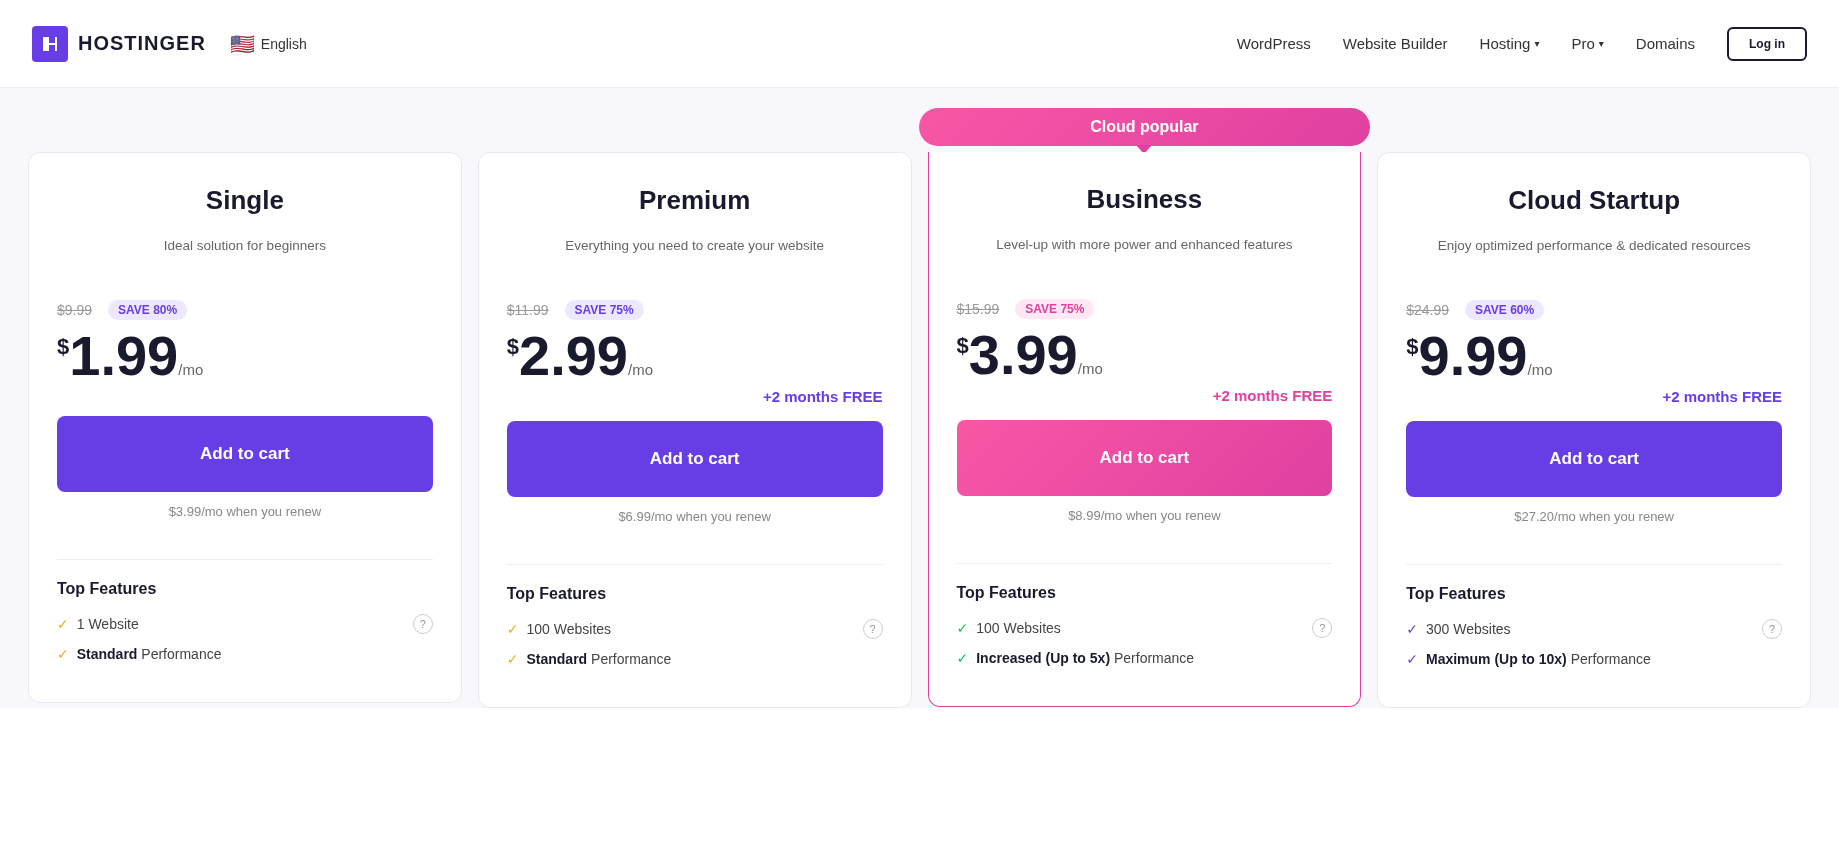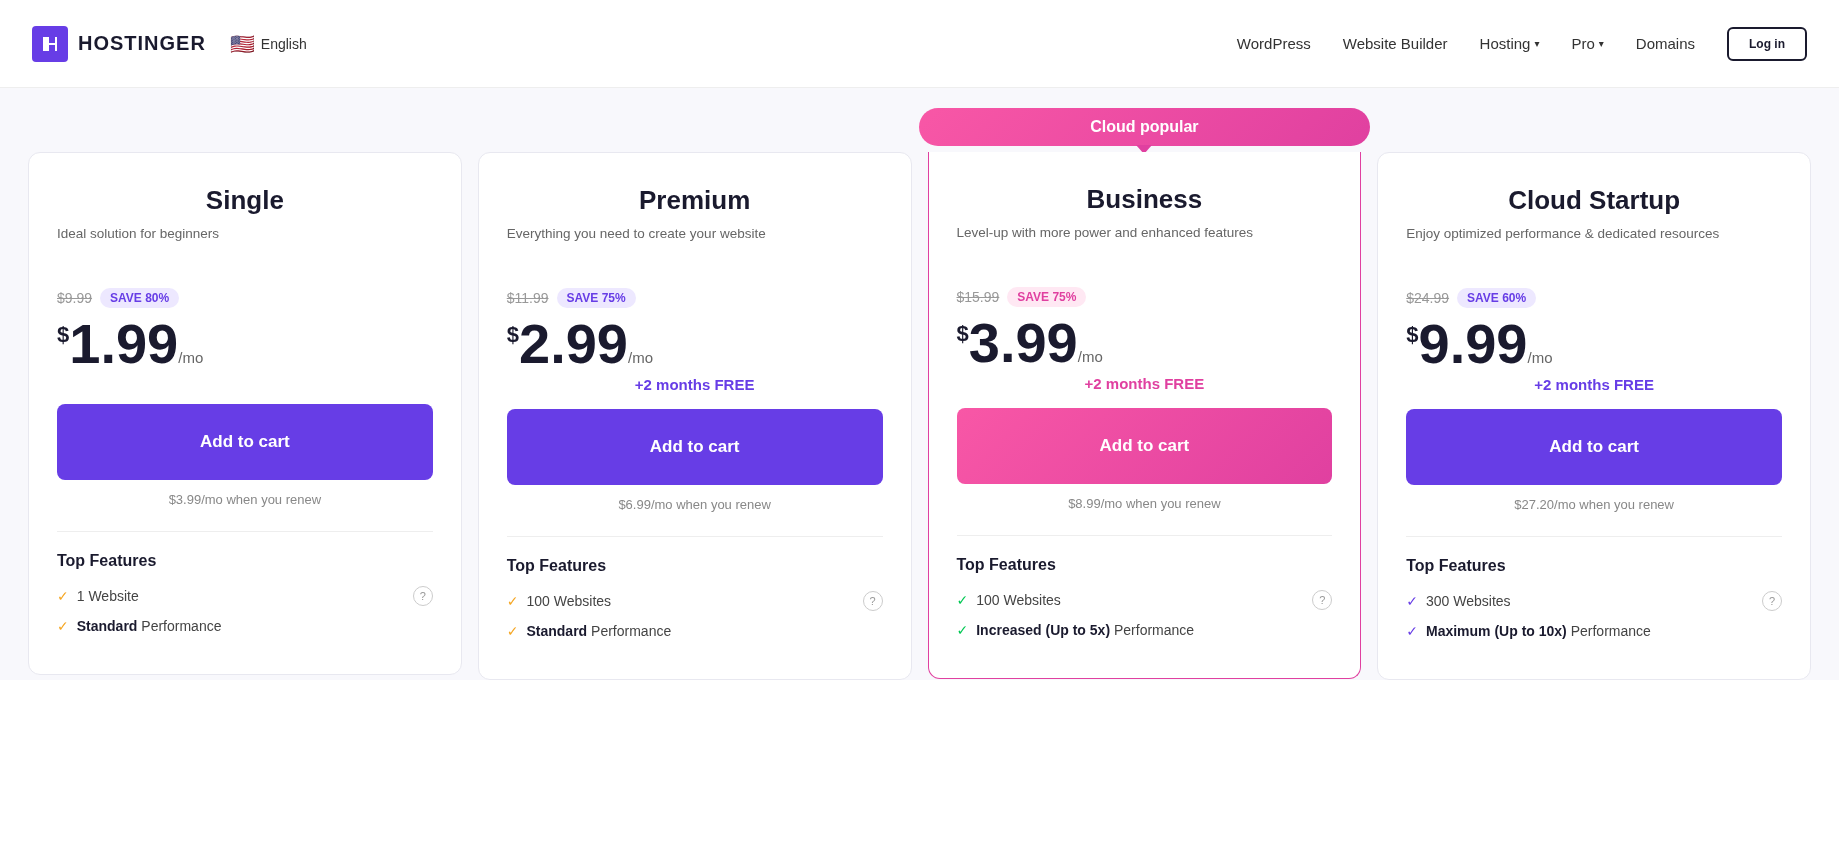--- a/index.html
+++ b/index.html
@@ -143,7 +143,7 @@
       font-weight: 800;
       color: #1a1a2e;
       text-align: center;
-      margin-bottom: 8px;
+      margin-bottom: 20px;
     }
     .plan-desc {
       font-size: 13.5px;

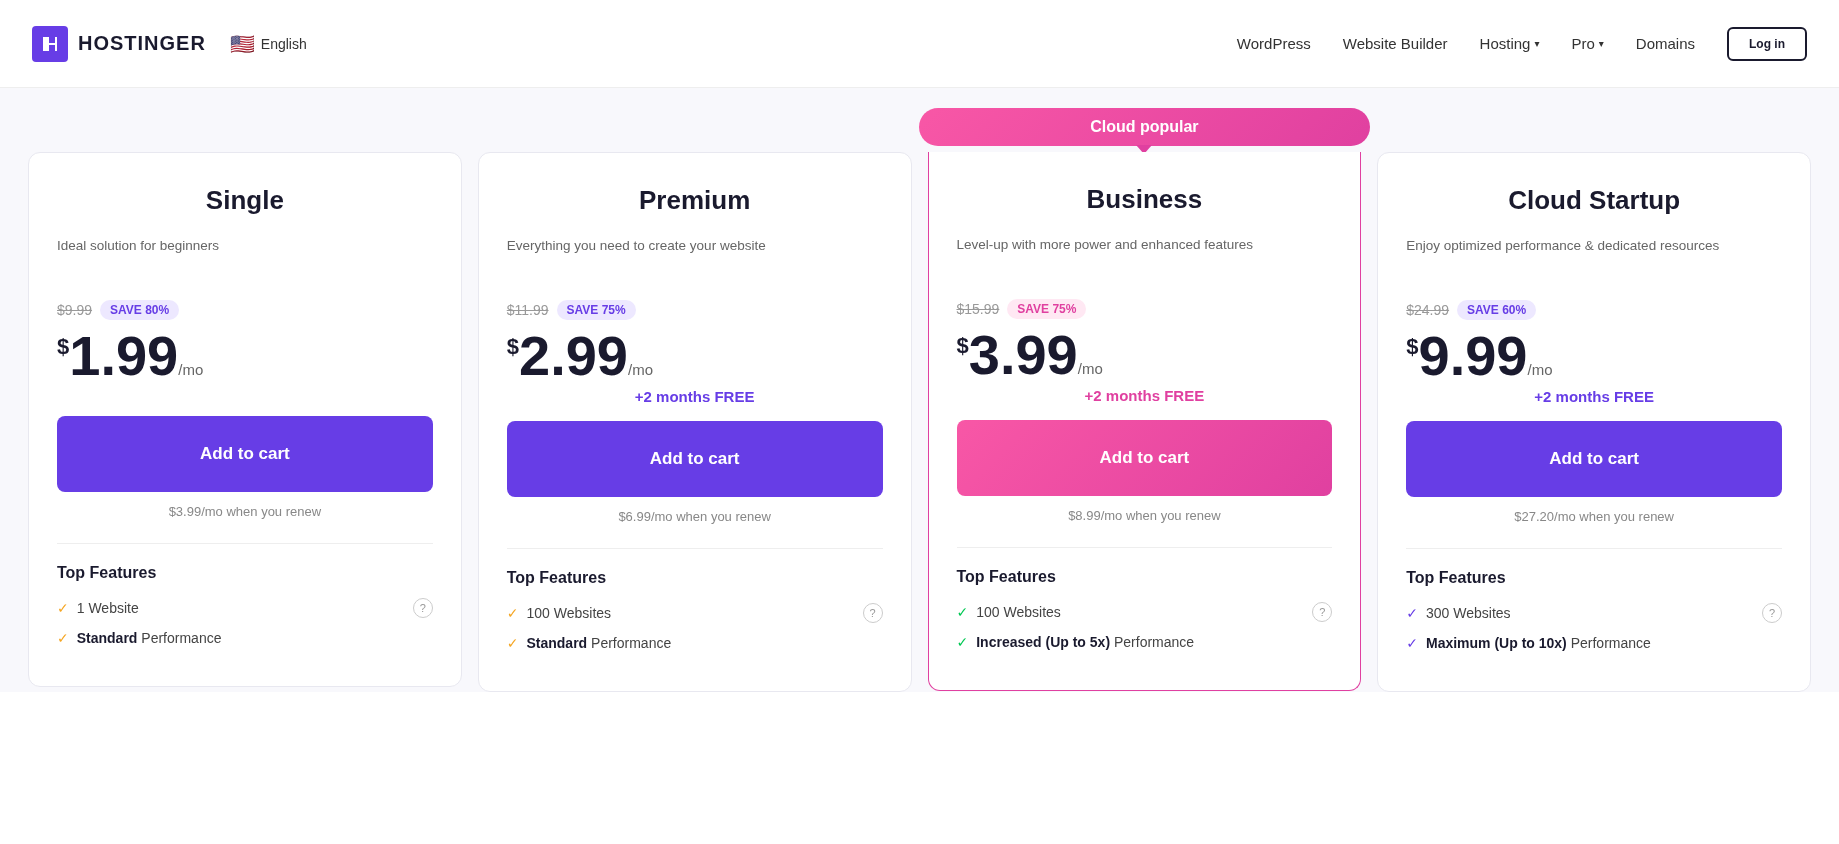--- a/index.html
+++ b/index.html
@@ -148,6 +148,7 @@
     .plan-desc {
       font-size: 13.5px;
       color: #666;
+      text-align: center;
       margin-bottom: 24px;
       min-height: 40px;
       line-height: 1.5;

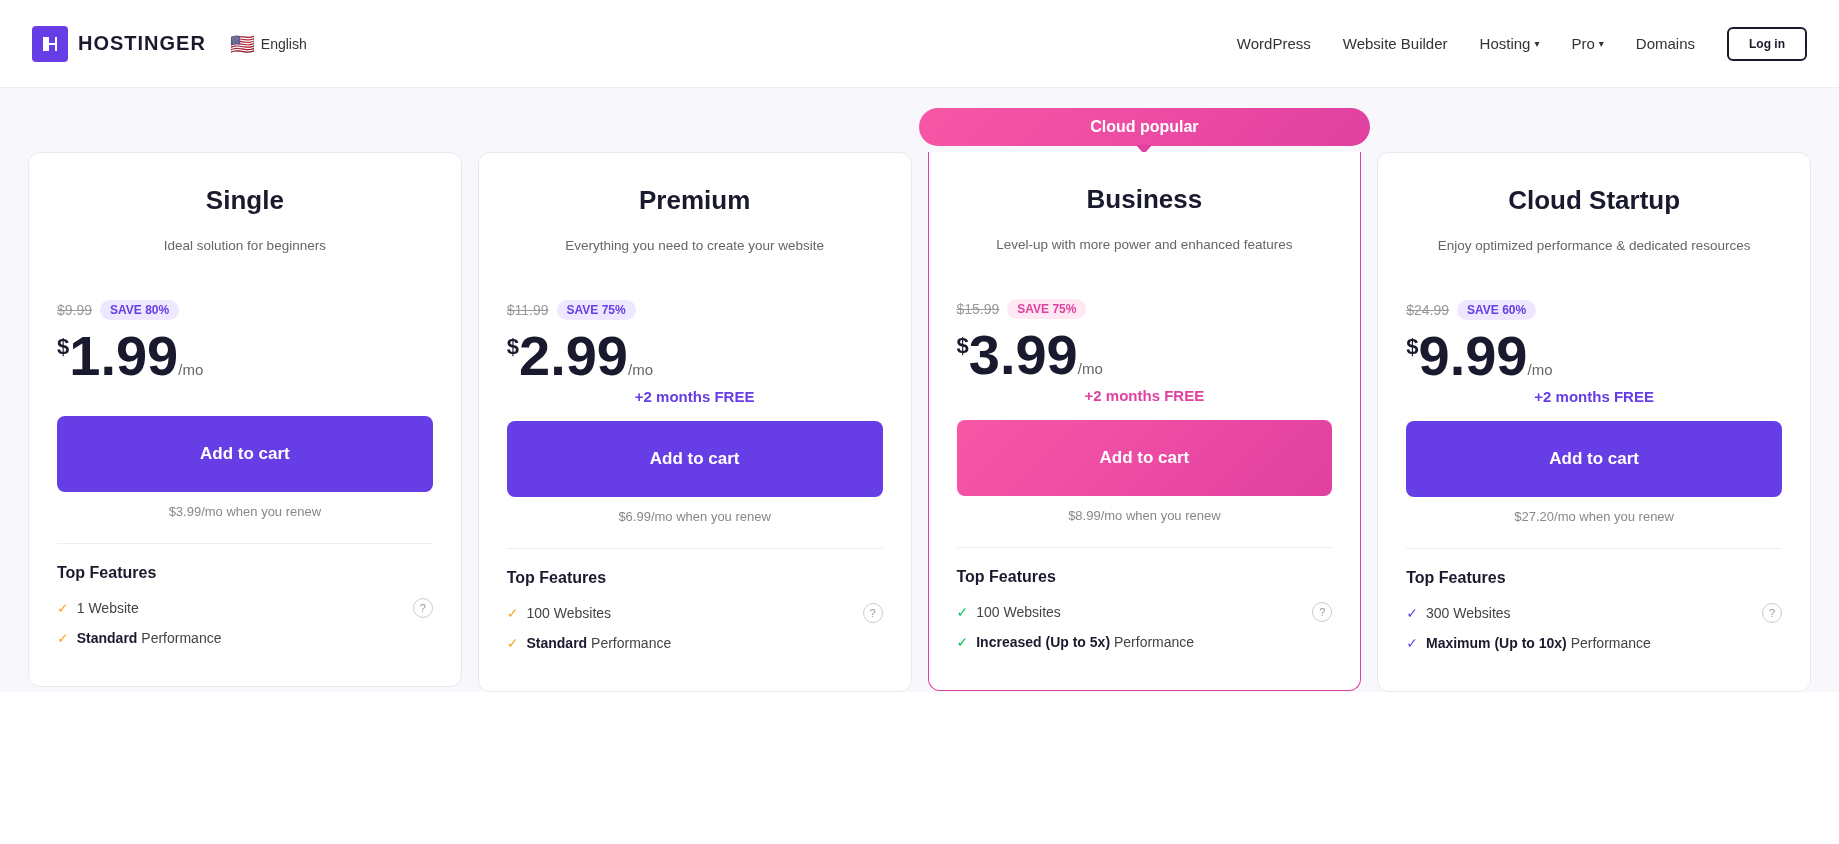--- a/index.html
+++ b/index.html
@@ -156,7 +156,7 @@
     .pricing-row {
       display: flex;
       align-items: center;
-      gap: 8px;
+      gap: 16px;
       margin-bottom: 4px;
     }
     .original-price {

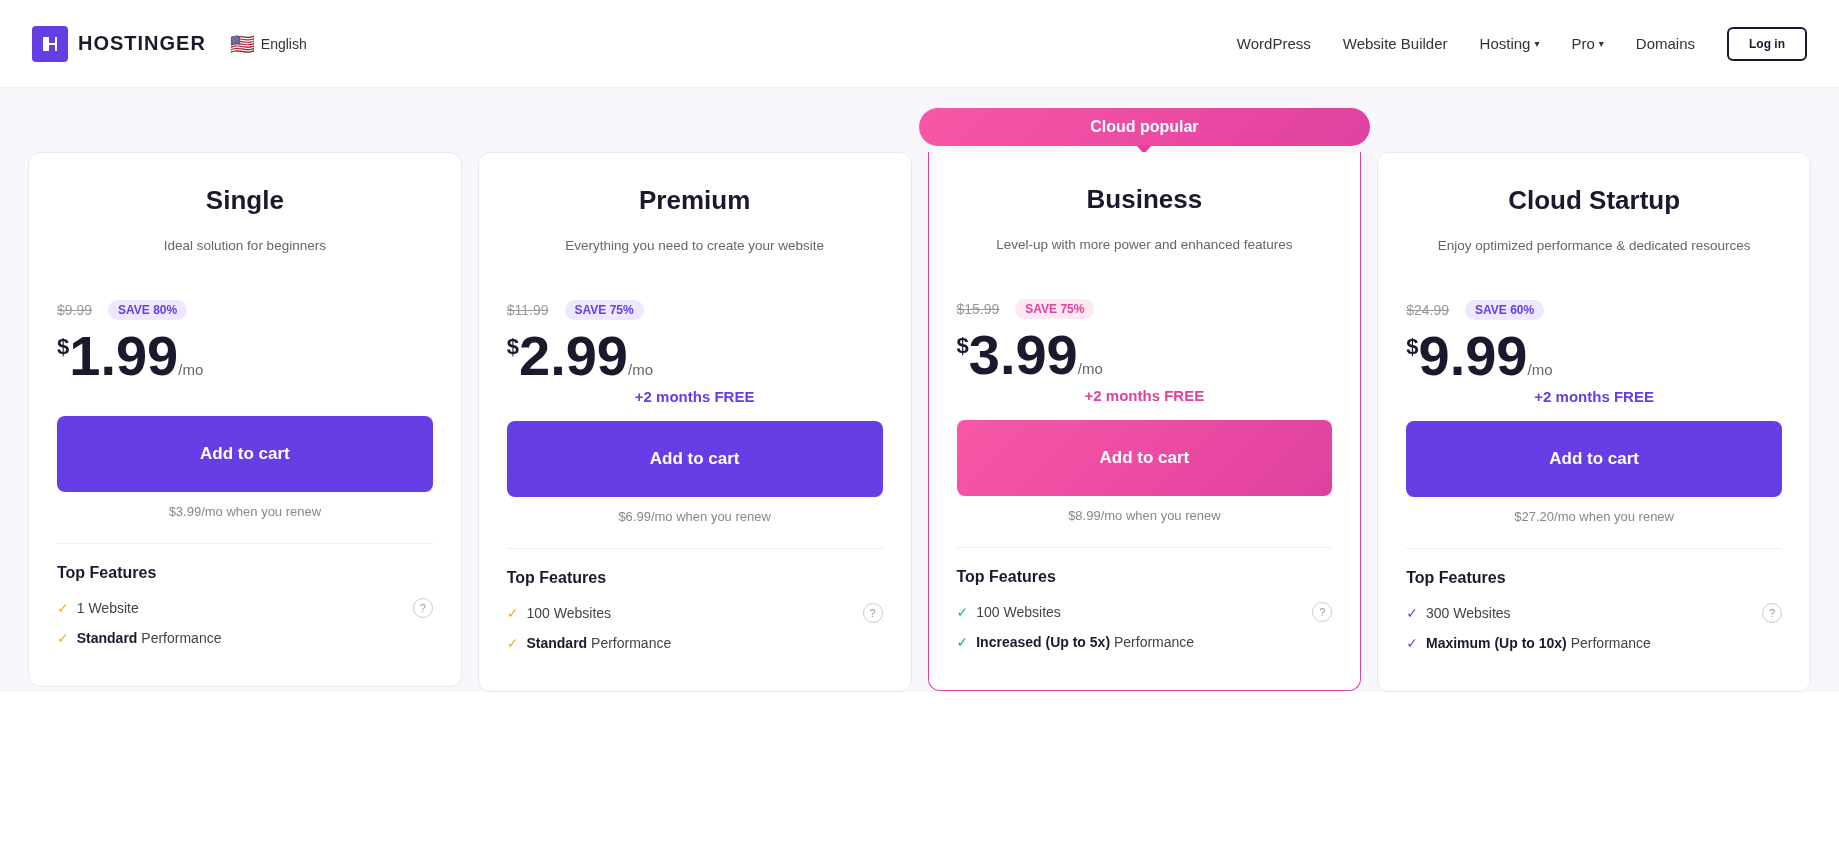--- a/index.html
+++ b/index.html
@@ -204,7 +204,7 @@
     .free-months {
       font-size: 15px;
       font-weight: 700;
-      text-align: center;
+      text-align: right;
       margin-bottom: 16px;
     }
     .free-months.blue { color: #673de6; }

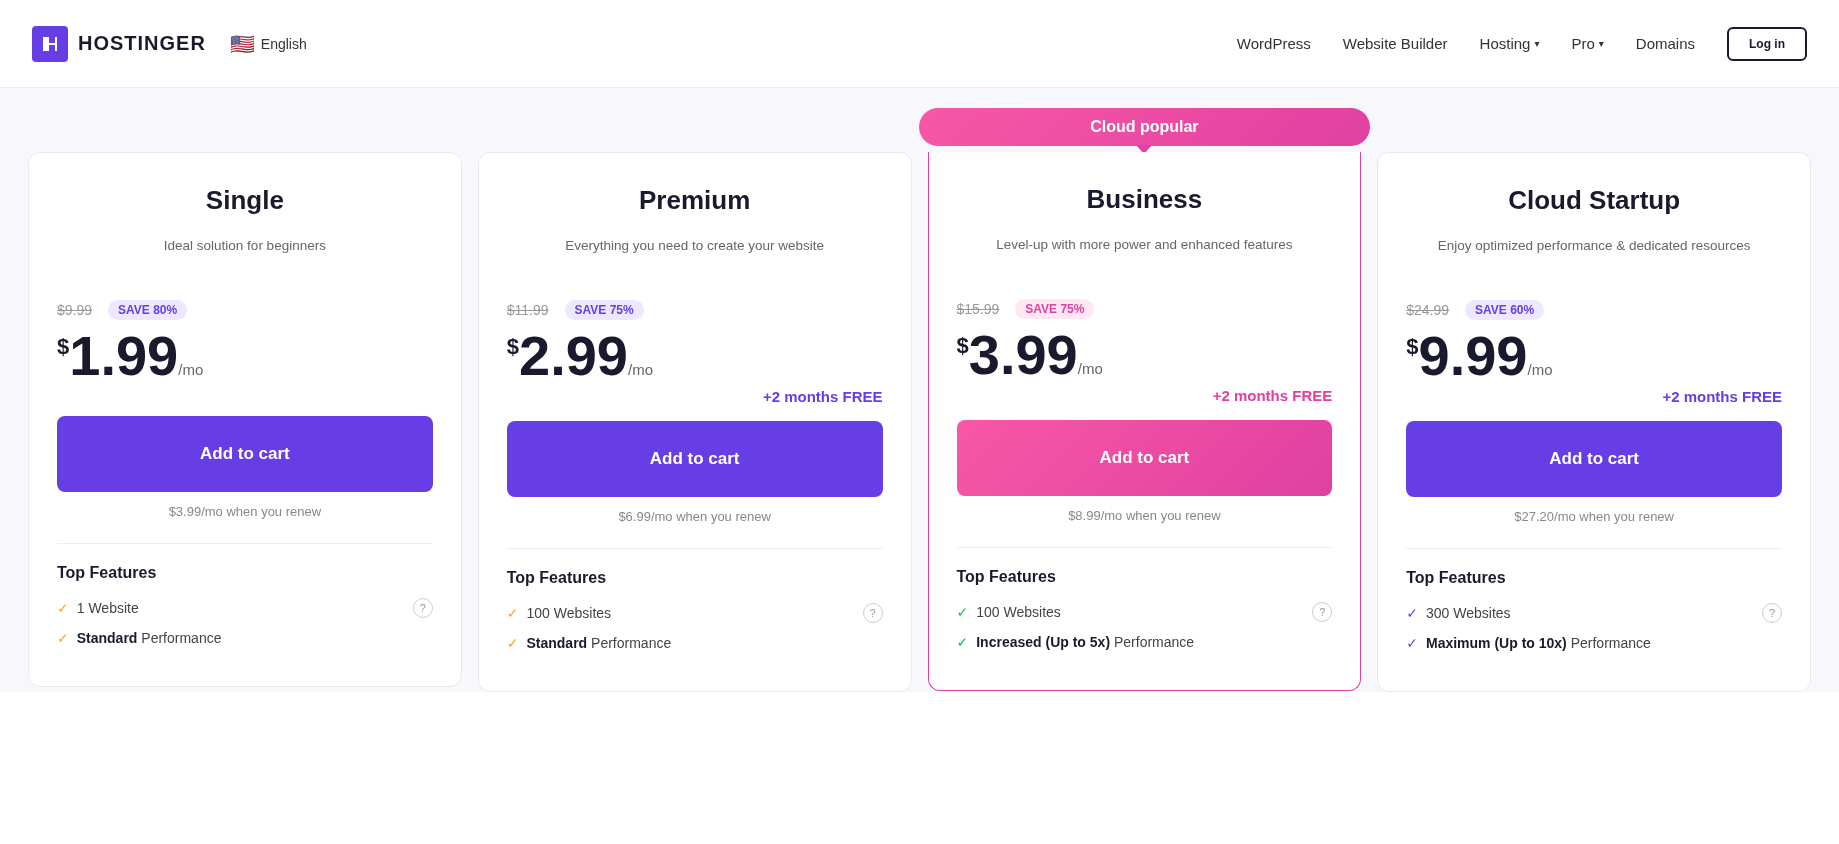--- a/index.html
+++ b/index.html
@@ -226,7 +226,7 @@
       font-size: 13px;
       color: #888;
       text-align: center;
-      margin-bottom: 24px;
+      margin-bottom: 40px;
     }
     .divider {
       border: none;

